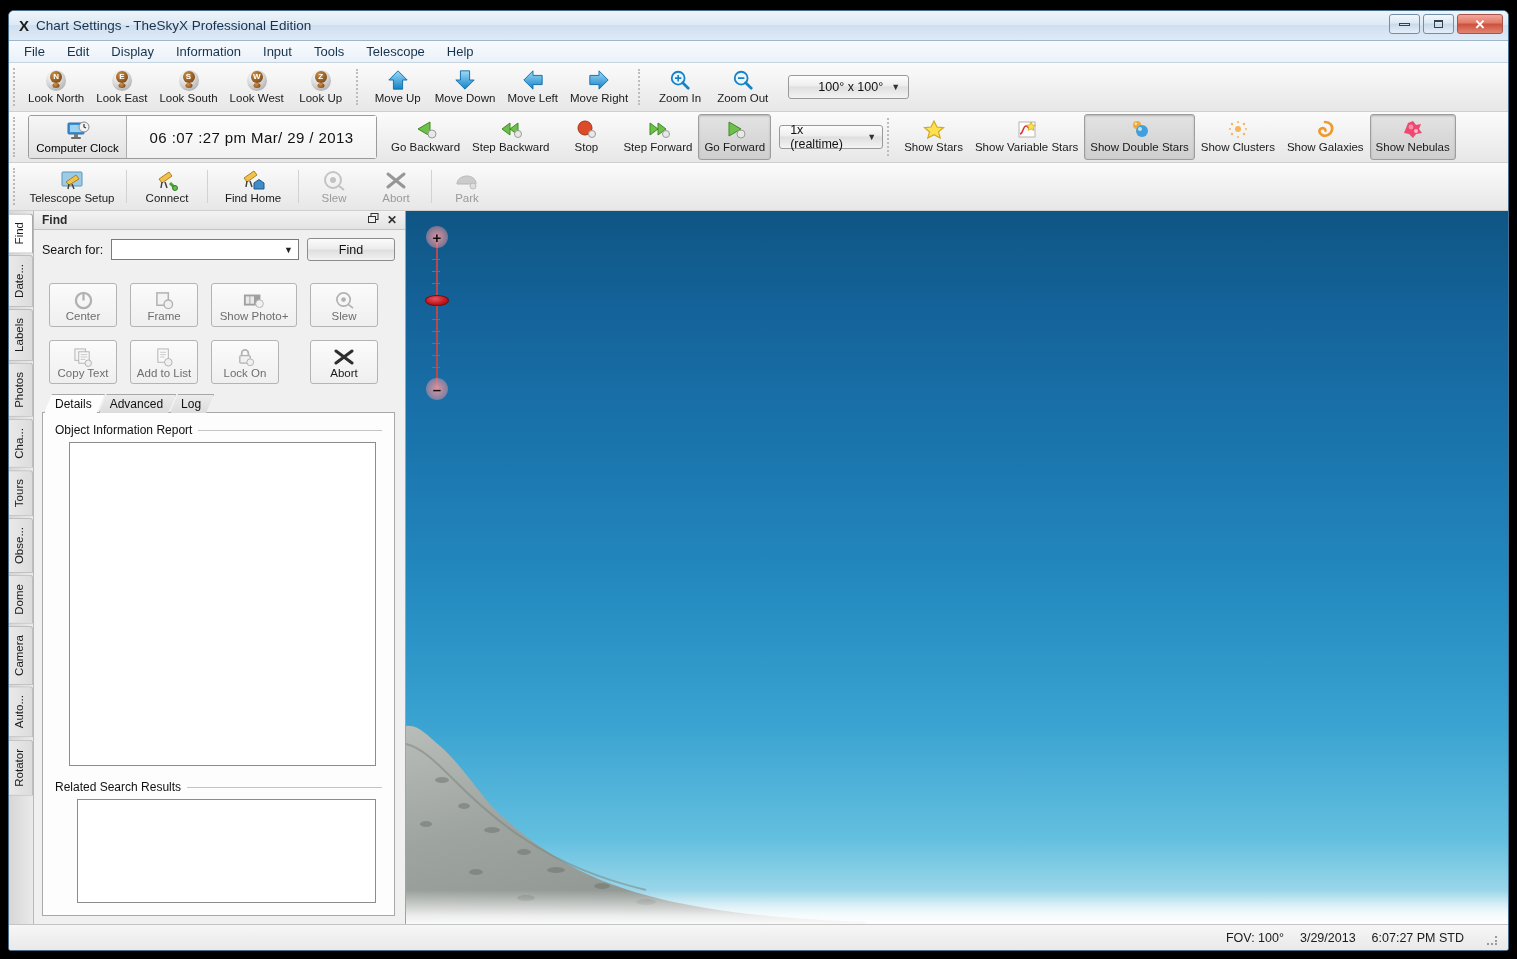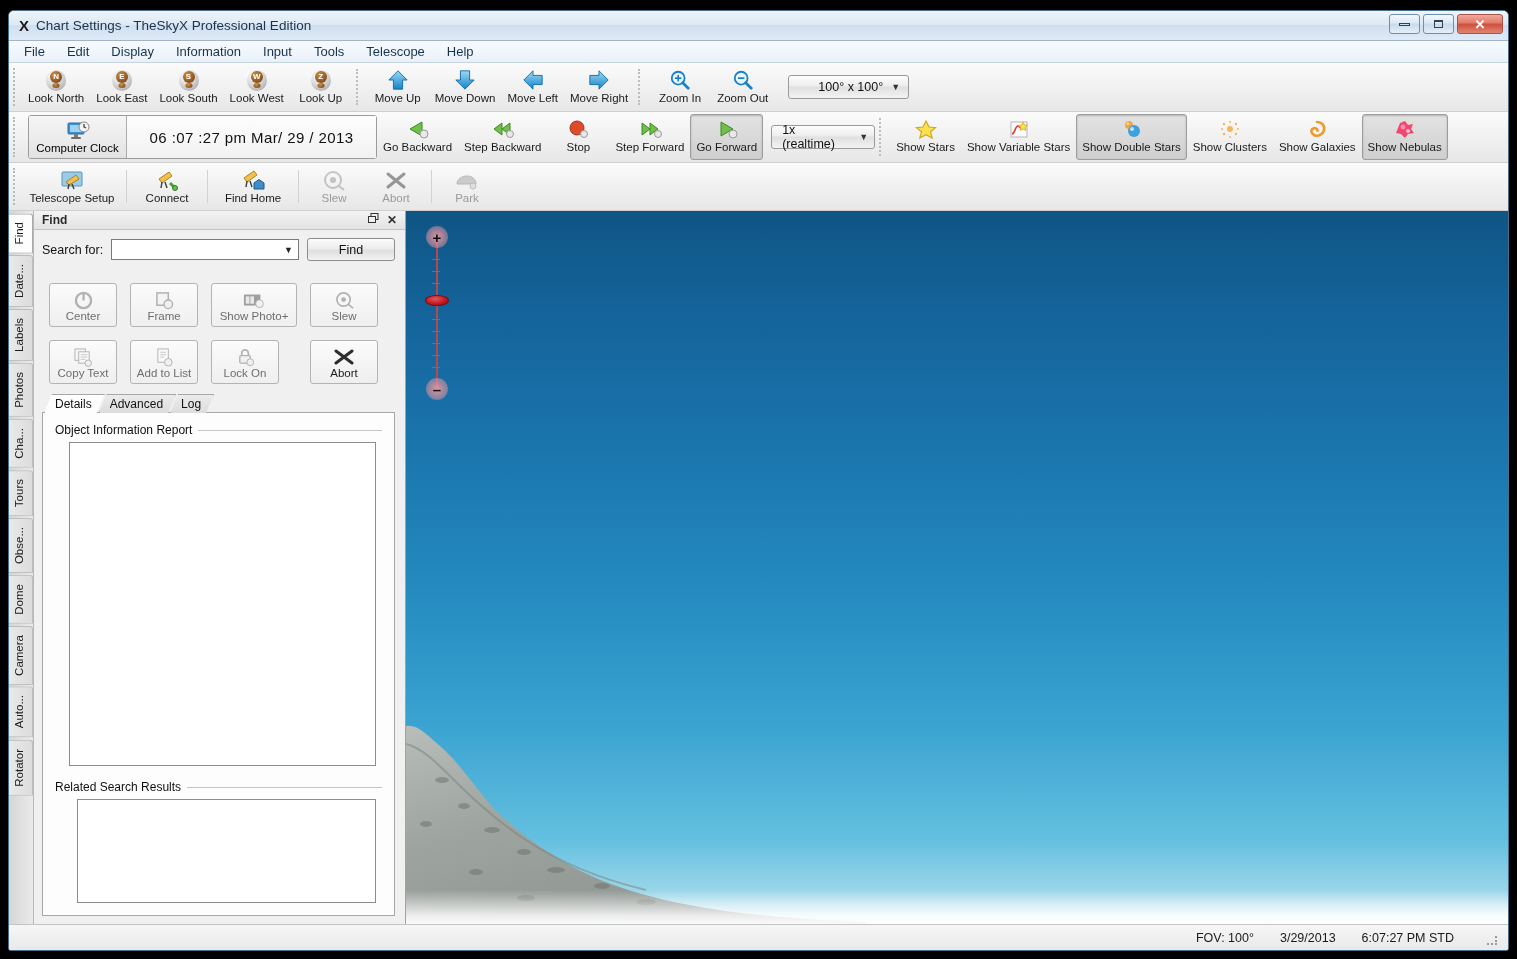--- a/index.html
+++ b/index.html
@@ -463,7 +463,7 @@
         <div class="clock-readout">06 :07 :27  pm   Mar/ 29 / 2013</div>
       </div>
 
-      <div class="tb-group" style="margin-left:0;">
+      <div class="tb-group" style="margin-left:8px;">
         <div class="tb-btn">
           <span class="ico">
             <svg width="24" height="20" viewBox="0 0 24 20">

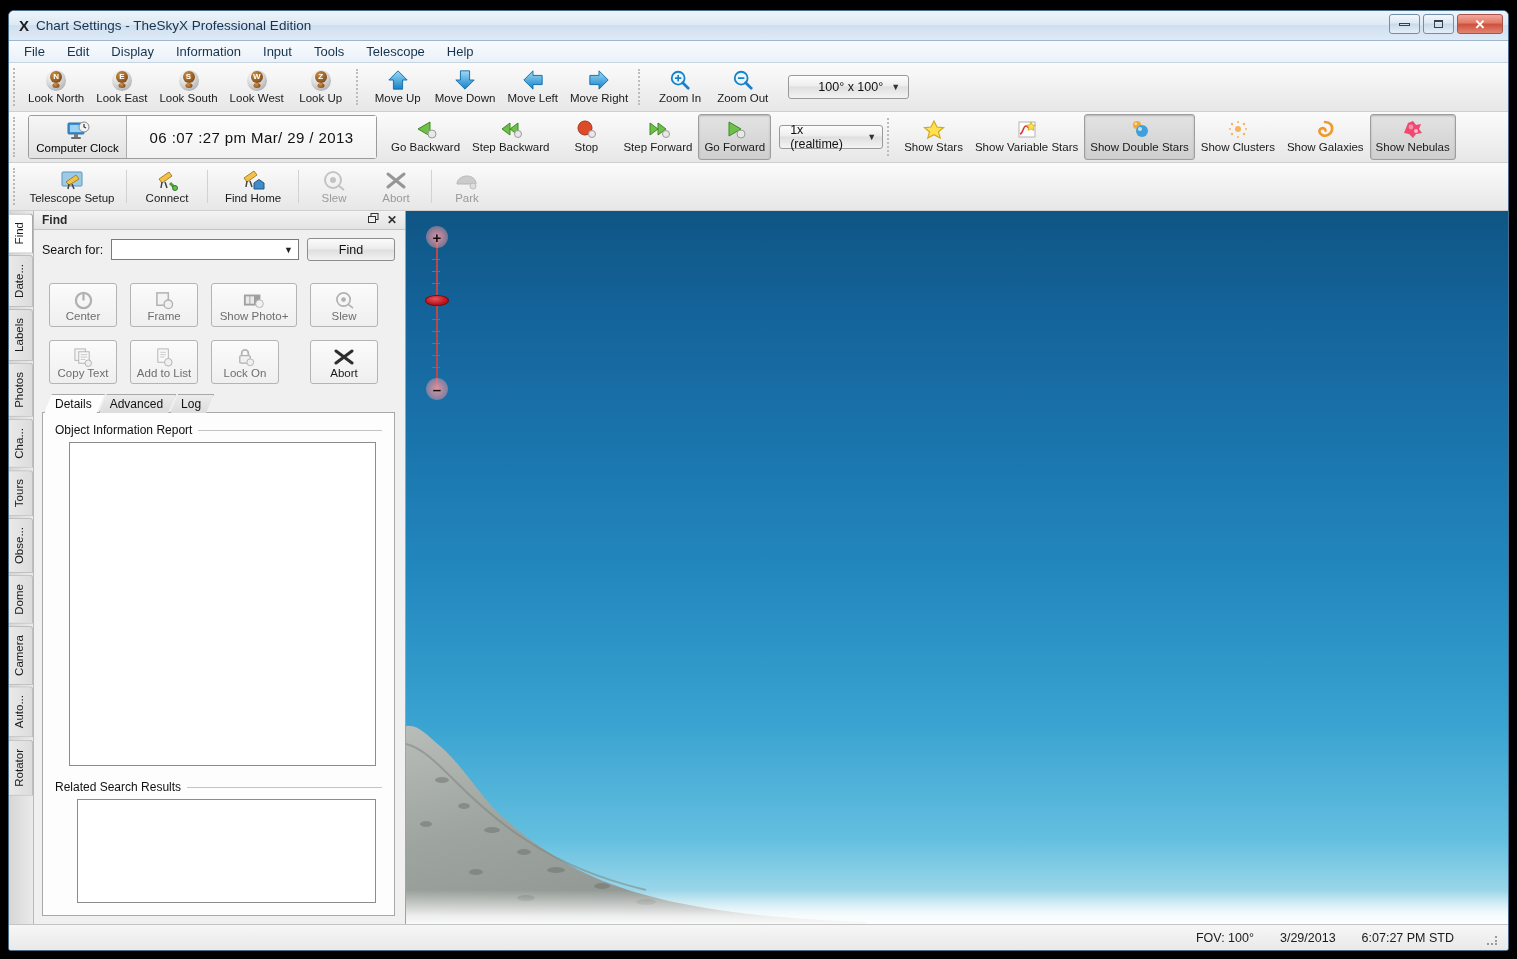--- a/index.html
+++ b/index.html
@@ -293,7 +293,7 @@
     background: linear-gradient(to bottom,#f6f6f6,#e9e9e9);
     border-top: 1px solid #c4c4c4;
     display: flex; align-items: center; justify-content: flex-end;
-    padding-right: 8px; gap: 26px;
+    padding-right: 8px; gap: 16px;
     font-size: 12.5px; color: #1a1a1a;
   }
   .grip-dots { width: 14px; height: 14px; position: relative; margin-left: 6px; }

